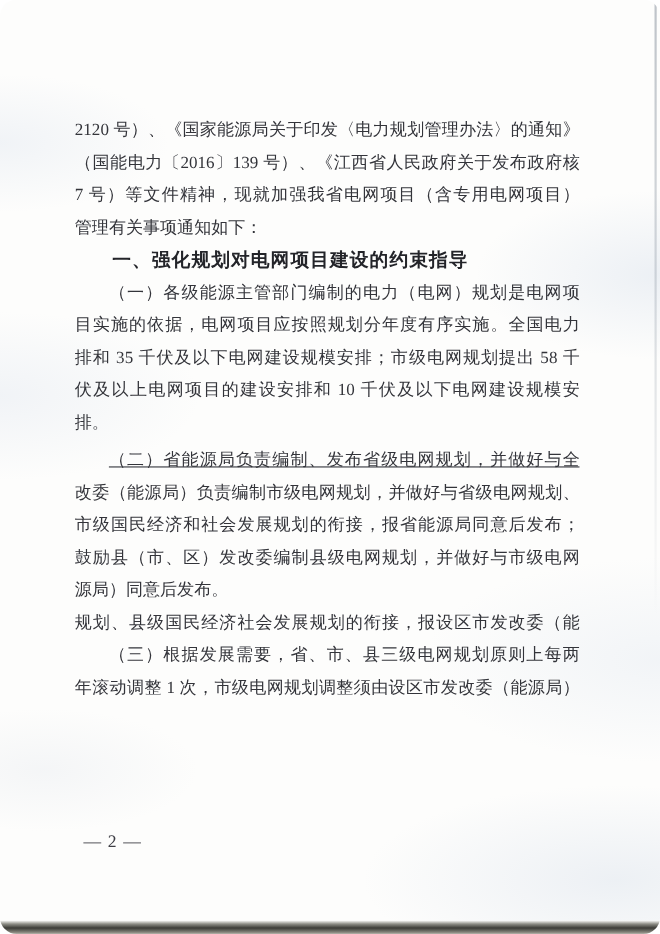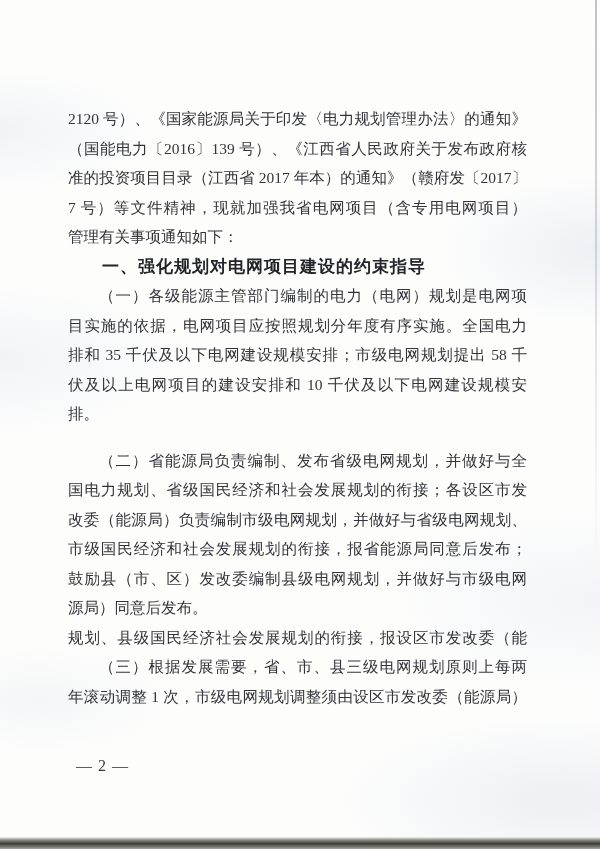--- a/index.html
+++ b/index.html
@@ -16,6 +16,7 @@
       radial-gradient(ellipse 320px 120px at 560px 800px,rgba(178,194,216,0.22), rgba(178,194,216,0) 72%),
       radial-gradient(ellipse 200px 80px at 40px 700px,  rgba(190,200,215,0.14), rgba(190,200,215,0) 70%),
       linear-gradient(#fdfdfc,#fdfdfc);
+    border-radius: 15px;
   }
   .text-block{
     position:absolute;

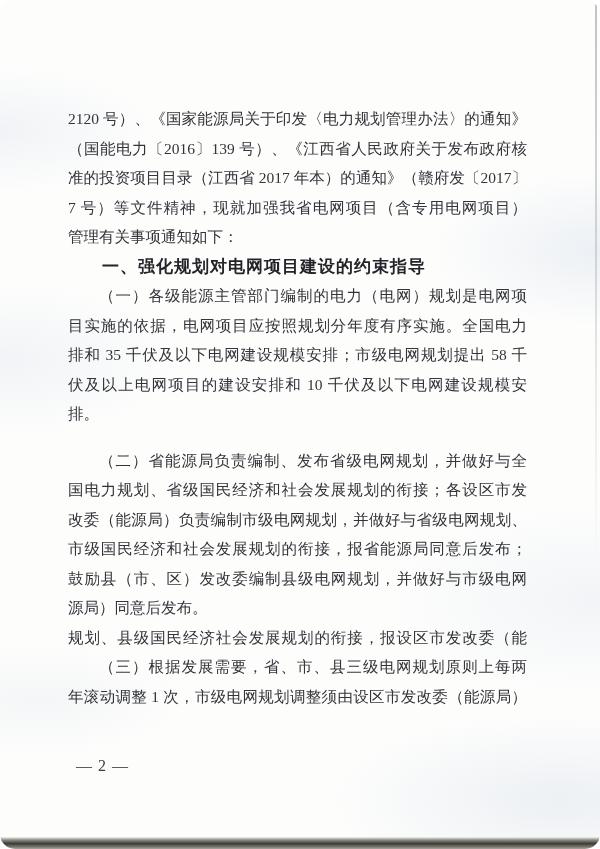--- a/index.html
+++ b/index.html
@@ -66,7 +66,6 @@
 
     <div class="ln j">2120 号）、《国家能源局关于印发〈电力规划管理办法〉的通知》</div>
     <div class="ln j">（国能电力〔2016〕139 号）、《江西省人民政府关于发布政府核</div>
-    <div class="ln j">准的投资项目目录（江西省 2017 年本）的通知》（赣府发〔2017〕</div>
     <div class="ln j">7 号）等文件精神，现就加强我省电网项目（含专用电网项目）</div>
     <div class="ln">管理有关事项通知如下：</div>
 

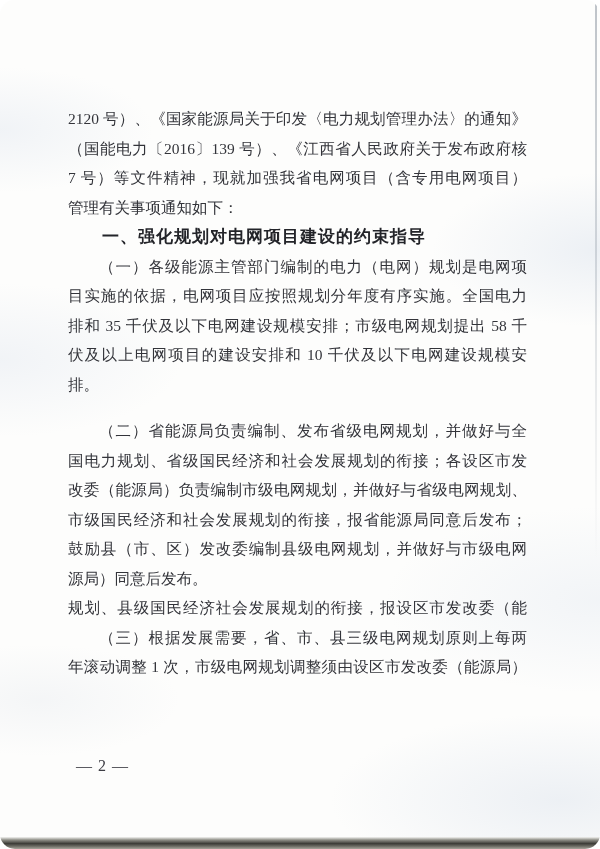--- a/index.html
+++ b/index.html
@@ -30,7 +30,7 @@
   }
   .j{ text-align:justify; text-align-last:justify; }
   .ind{ text-indent:2em; }
-  .gap{ margin-top:17px; }
+  .gap{ margin-top:5px;text-decoration:underline; }
   .heading{
     font-family:Liberation Serif, serif;
     font-weight:700;

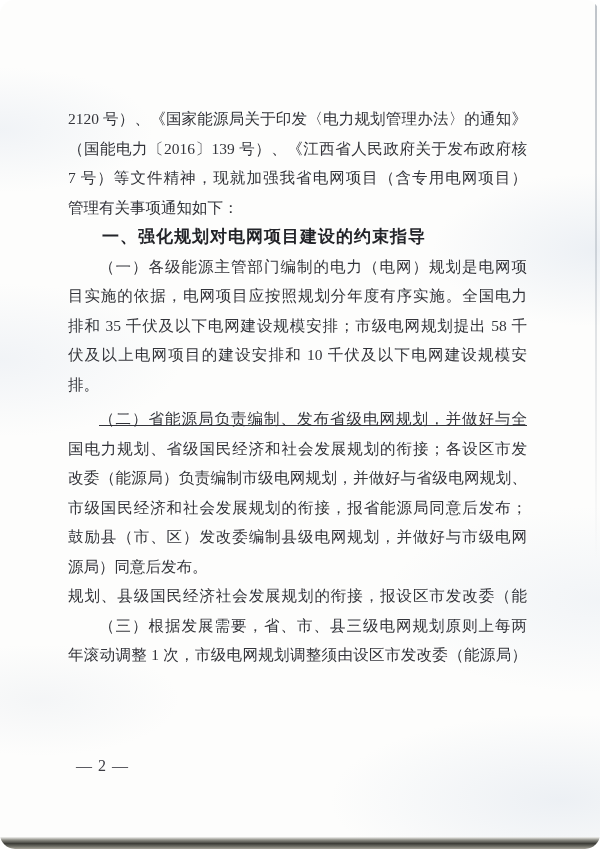--- a/index.html
+++ b/index.html
@@ -78,7 +78,6 @@
     <div class="ln">排。</div>
 
     <div class="ln j ind gap">（二）省能源局负责编制、发布省级电网规划，并做好与全</div>
-    <div class="ln j">国电力规划、省级国民经济和社会发展规划的衔接；各设区市发</div>
     <div class="ln j">改委（能源局）负责编制市级电网规划，并做好与省级电网规划、</div>
     <div class="ln j">市级国民经济和社会发展规划的衔接，报省能源局同意后发布；</div>
     <div class="ln j">鼓励县（市、区）发改委编制县级电网规划，并做好与市级电网</div>

